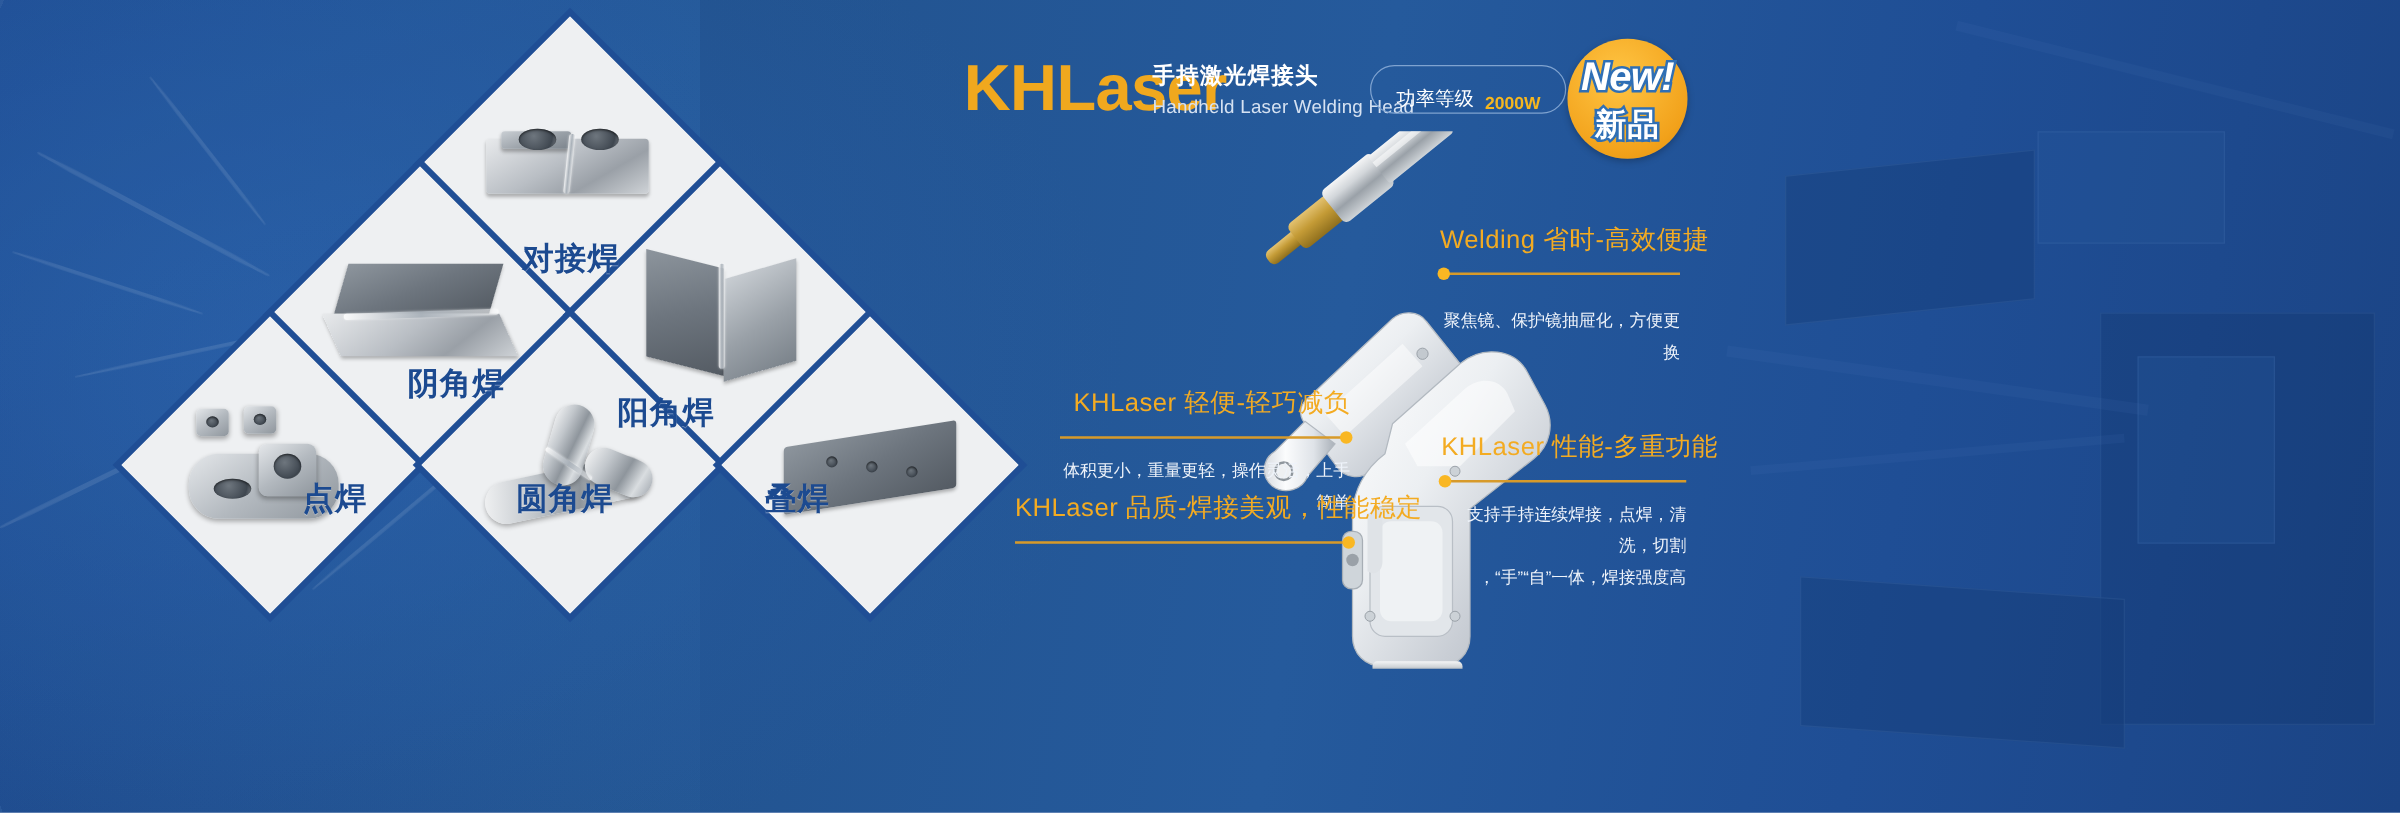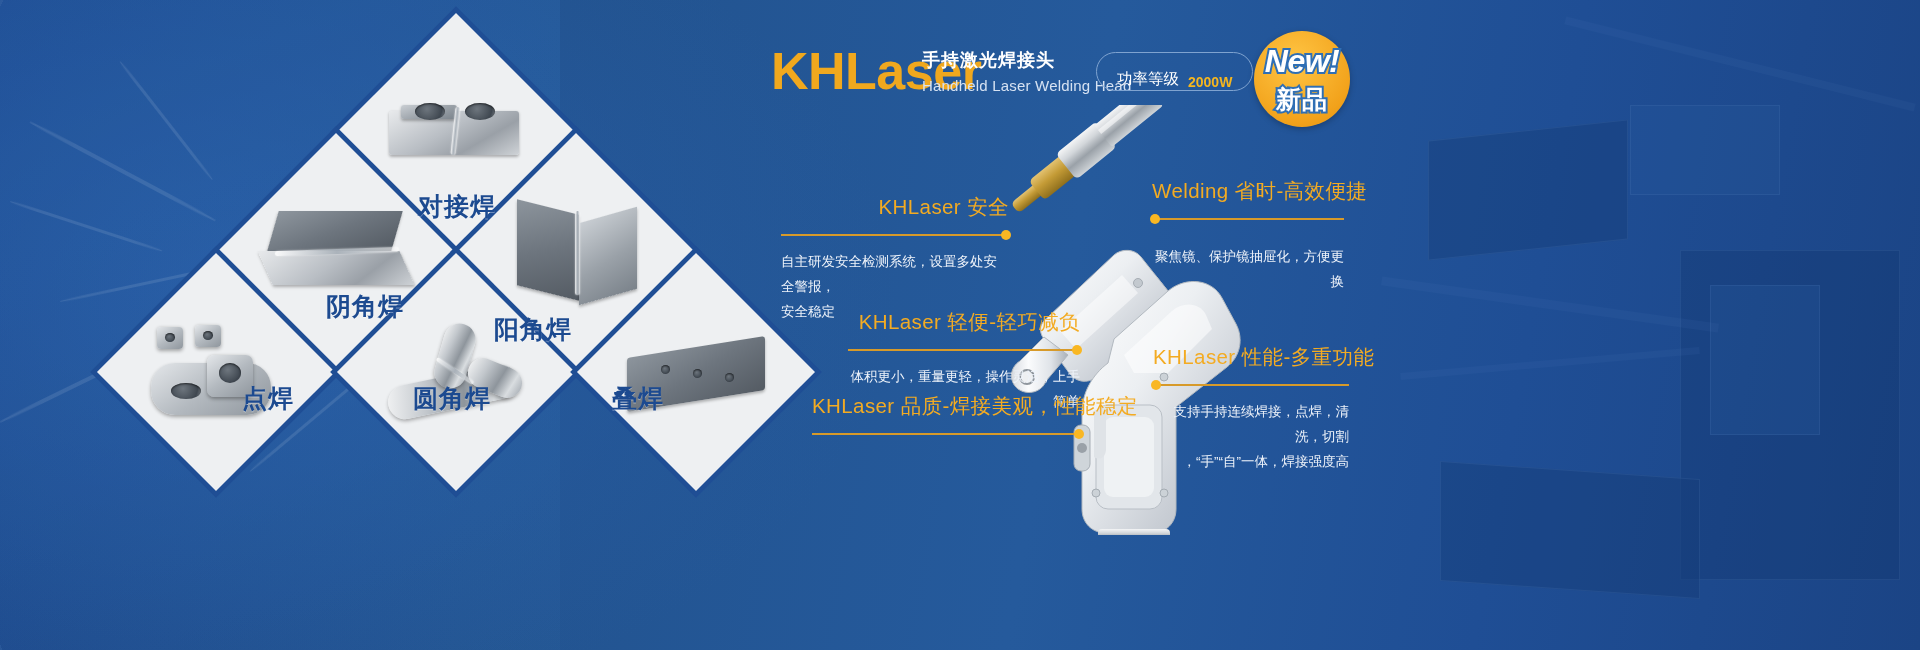--- a/index.html
+++ b/index.html
@@ -398,15 +398,6 @@
     </svg>
   </div>
 
-  <div class="feat align-right" id="feat-safety">
-    <div class="f-title">KHLaser 安全</div>
-    <div class="f-rule dot-right">
-      <span class="line"></span>
-      <span class="dot"></span>
-    </div>
-    <div class="f-desc" style="text-align:left;">自主研发安全检测系统，设置多处安全警报，
-安全稳定</div>
-  </div>
 
   <div class="feat" id="feat-timesaving">
     <div class="f-title">Welding 省时-高效便捷</div>

